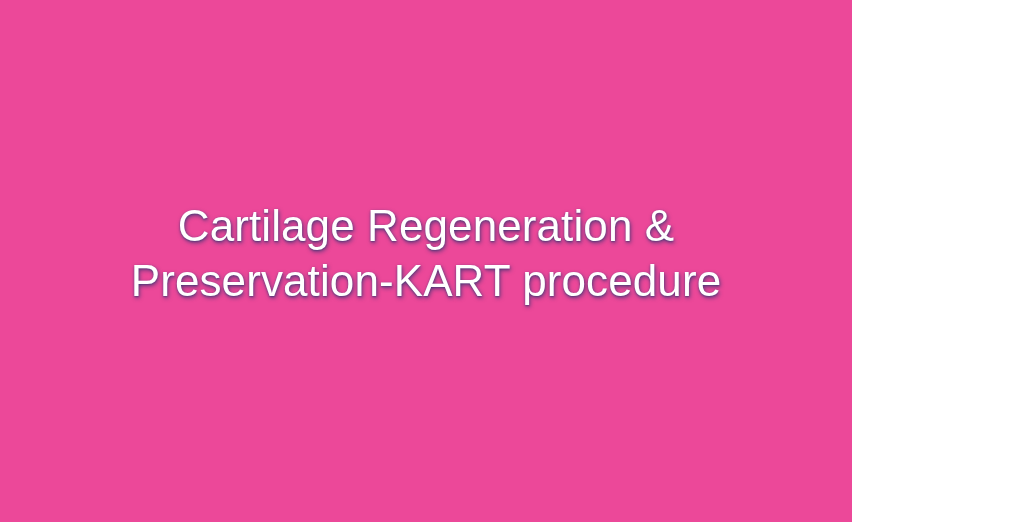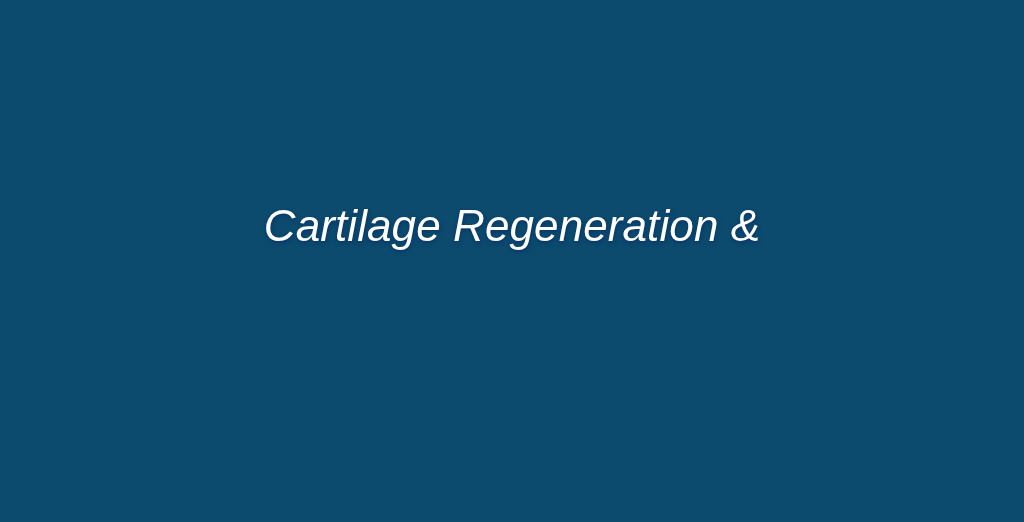--- a/index.html
+++ b/index.html
@@ -20,14 +20,13 @@
   .banner {
     position: relative;
     box-sizing: border-box;
-    width: 1024px;
+    width: 852px;
     height: 522px;
-    background-color: #0c4a6e;
+    background-color: #ec4899;
     display: flex;
     align-items: center;
     justify-content: center;
     overflow: hidden;
-    font-style: italic;
   }
 
   

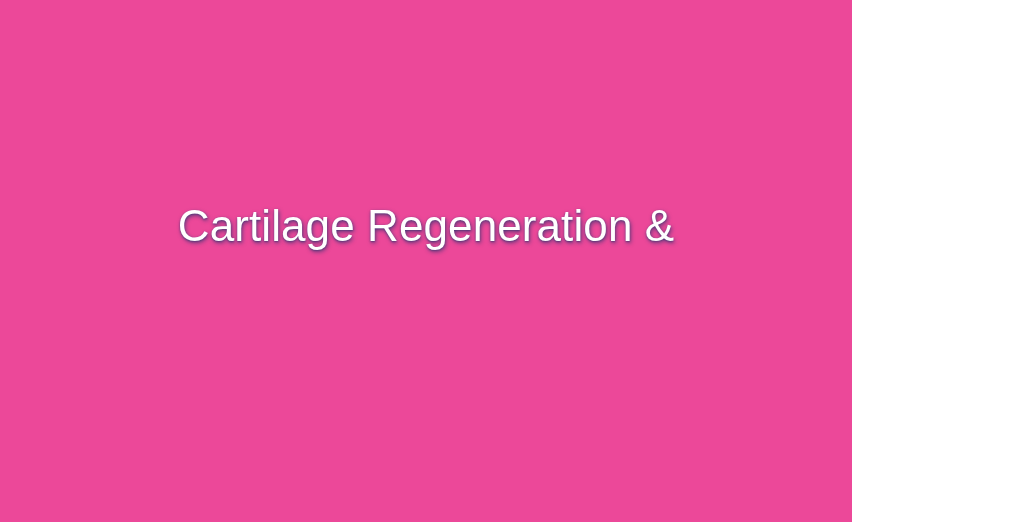--- a/index.html
+++ b/index.html
@@ -66,6 +66,7 @@
 
   <div class="title-block">
     <span class="title-line">Cartilage Regeneration &amp;</span>
+    <span class="title-line">Preservation-KART procedure</span>
   </div>
 
 </div>

